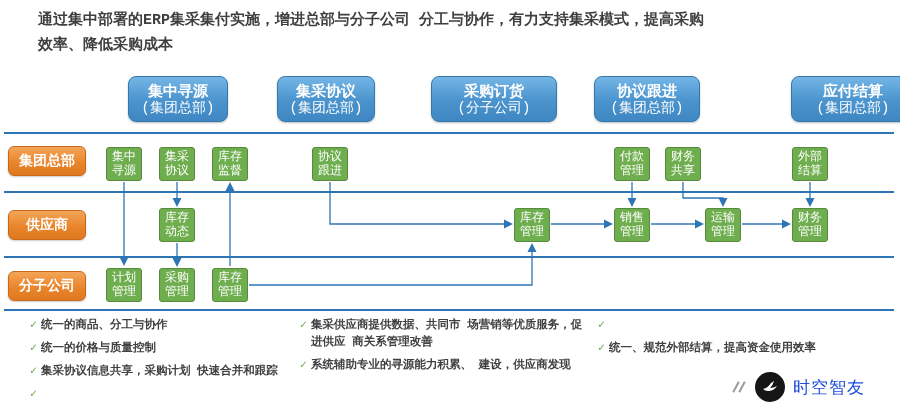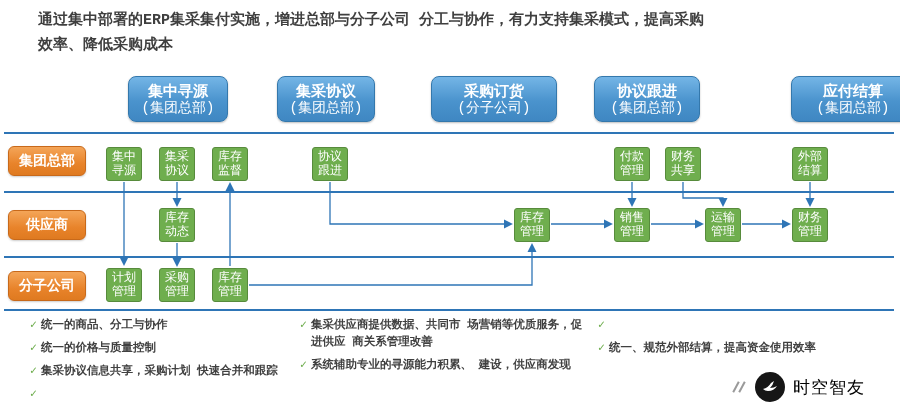--- a/index.html
+++ b/index.html
@@ -58,7 +58,7 @@
     width:30px;height:30px;border-radius:50%;background:#161616;
     display:flex;align-items:center;justify-content:center;flex:0 0 auto;
   }
-  .wm-text{font-size:17px;color:#000000;letter-spacing:1px;}
+  .wm-text{font-size:17px;color:#1d4ed8;letter-spacing:1px;}
 </style>
 </head>
 <body>

